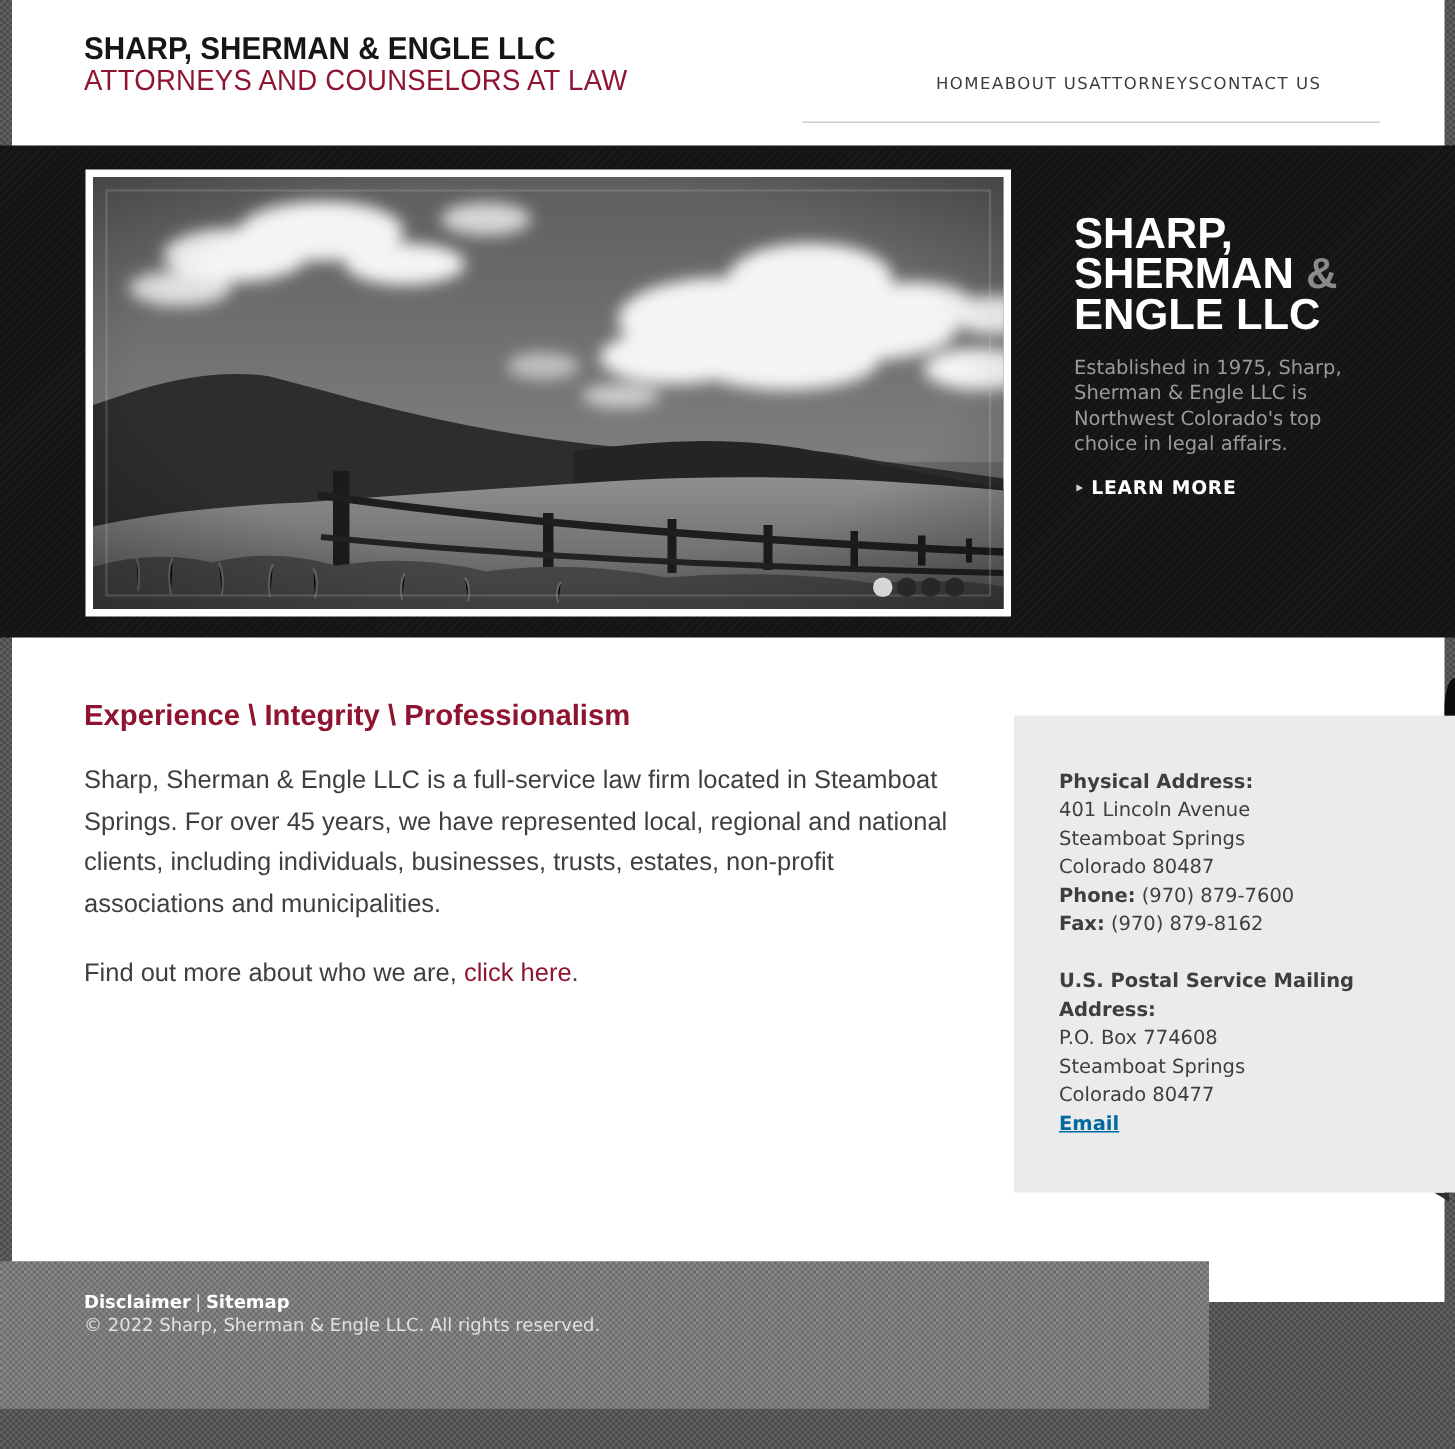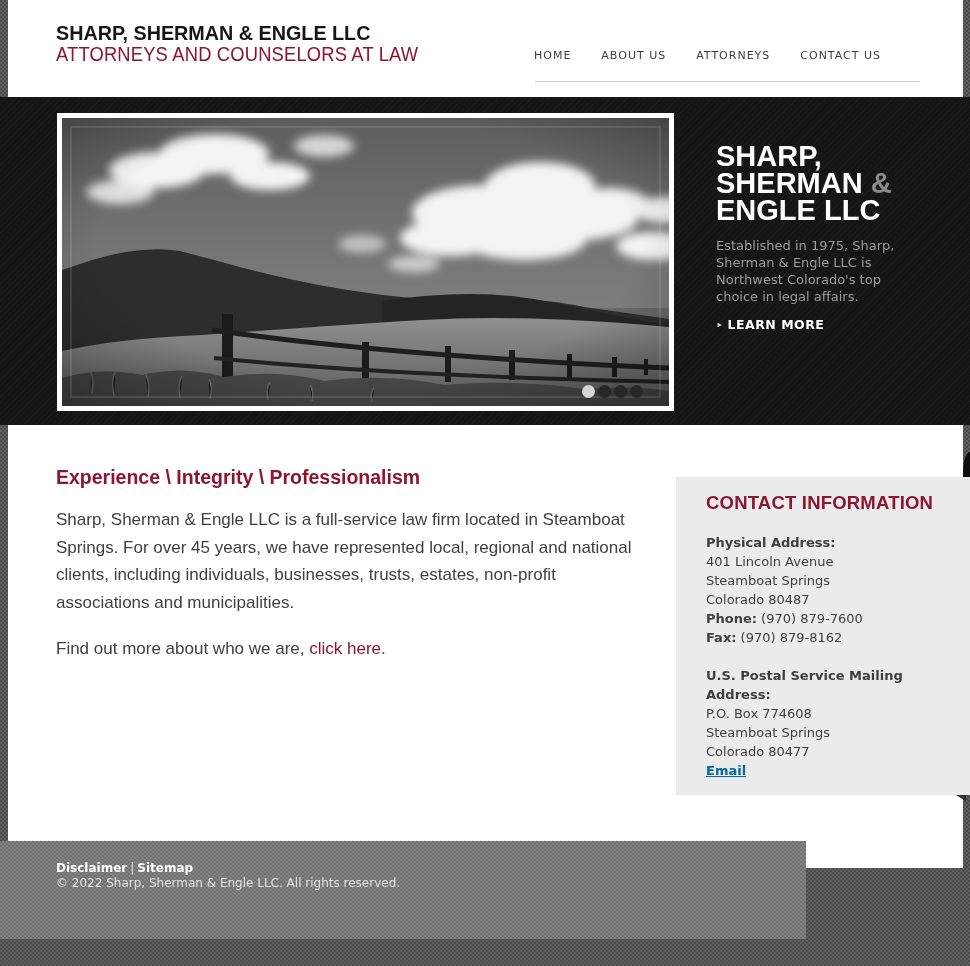--- a/index.html
+++ b/index.html
@@ -31,7 +31,7 @@
     color:var(--accent,#8e1430);letter-spacing:.2px;white-space:nowrap;
   }
   .nav{
-    position:absolute;top:49px;right:82px;display:flex;gap:30px;
+    position:absolute;top:49px;right:82px;display:flex;
     font-size:11px;letter-spacing:1px;color:var(--navText,#3d3d3d);
   }
   .nav a{color:var(--navText,#3d3d3d);}

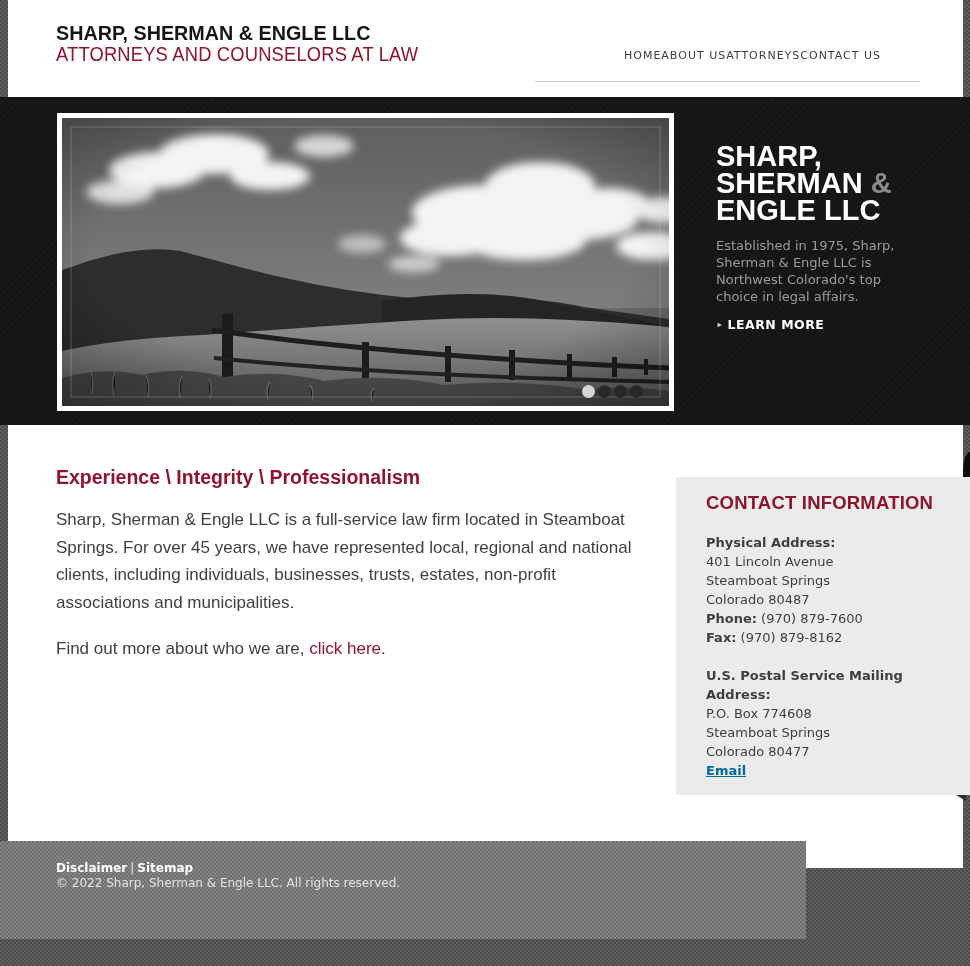--- a/index.html
+++ b/index.html
@@ -235,7 +235,6 @@
 </section>
 
 <aside class="ribbon">
-  <h3>CONTACT INFORMATION</h3>
   <div class="contact-block">
     <b>Physical Address:</b><br>
     <span>401 Lincoln Avenue</span><br>

